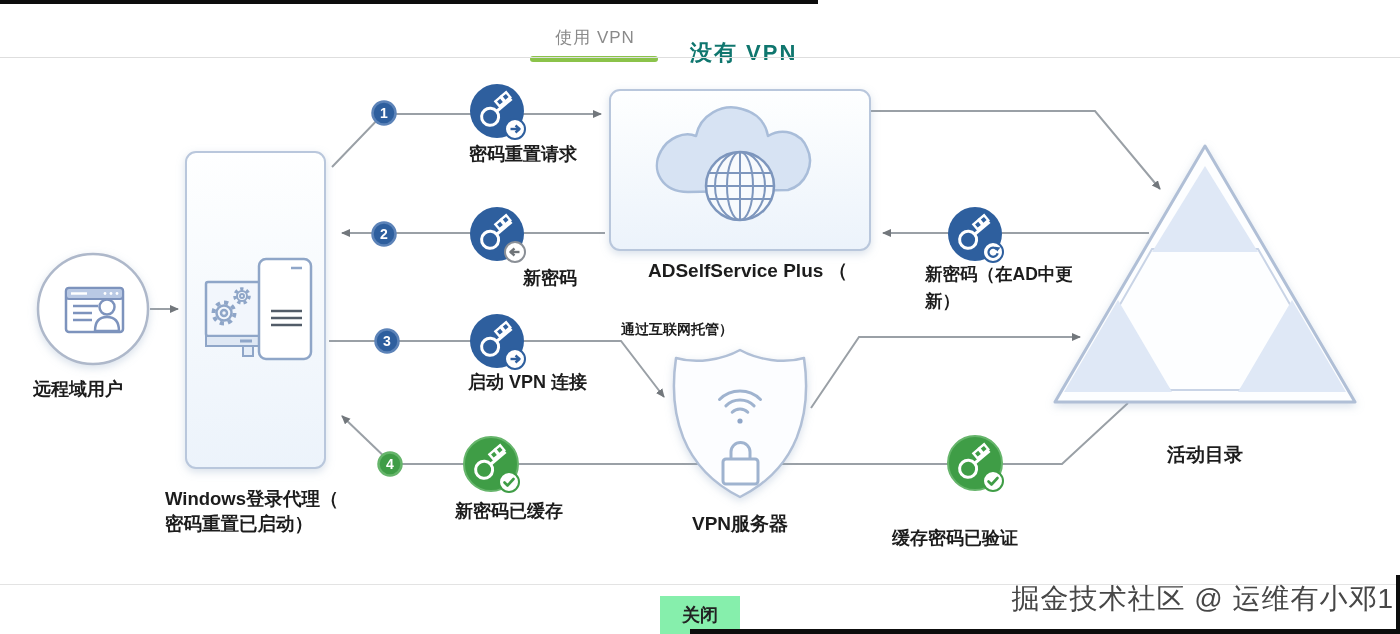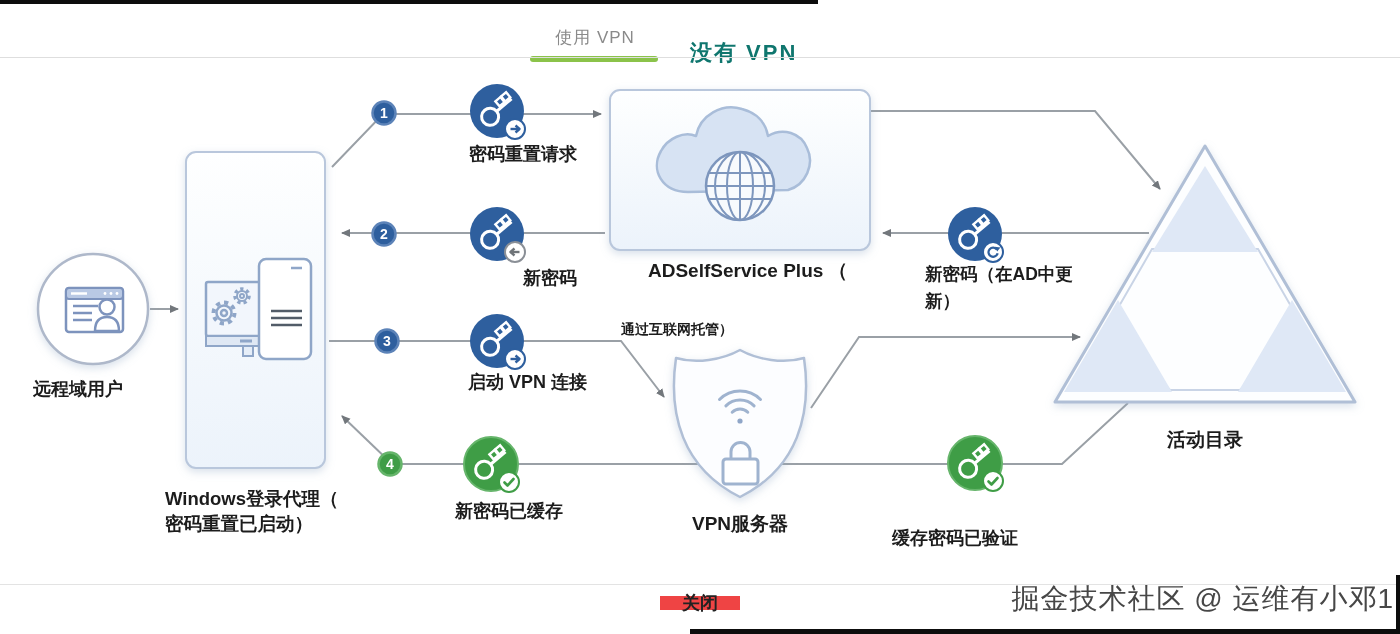--- a/index.html
+++ b/index.html
@@ -32,7 +32,7 @@
   .lbl-adssp1{left:648px;top:258px;font-size:19px;}
   .lbl-adssp2{left:621px;top:284px;font-size:14px;margin-top:36px;}
   .lbl-vpn{left:665px;top:511px;width:150px;text-align:center;font-size:19px;}
-  .lbl-ad{left:1130px;top:427px;width:150px;text-align:center;font-size:19px;}
+  .lbl-ad{left:1130px;top:442px;width:150px;text-align:center;font-size:19px;}
   .lbl-npad{left:908px;top:261px;font-size:17.5px;line-height:27px;margin-left:17px;}
   .lbl-cached{left:892px;top:494px;font-size:18px;margin-top:32px;}
 

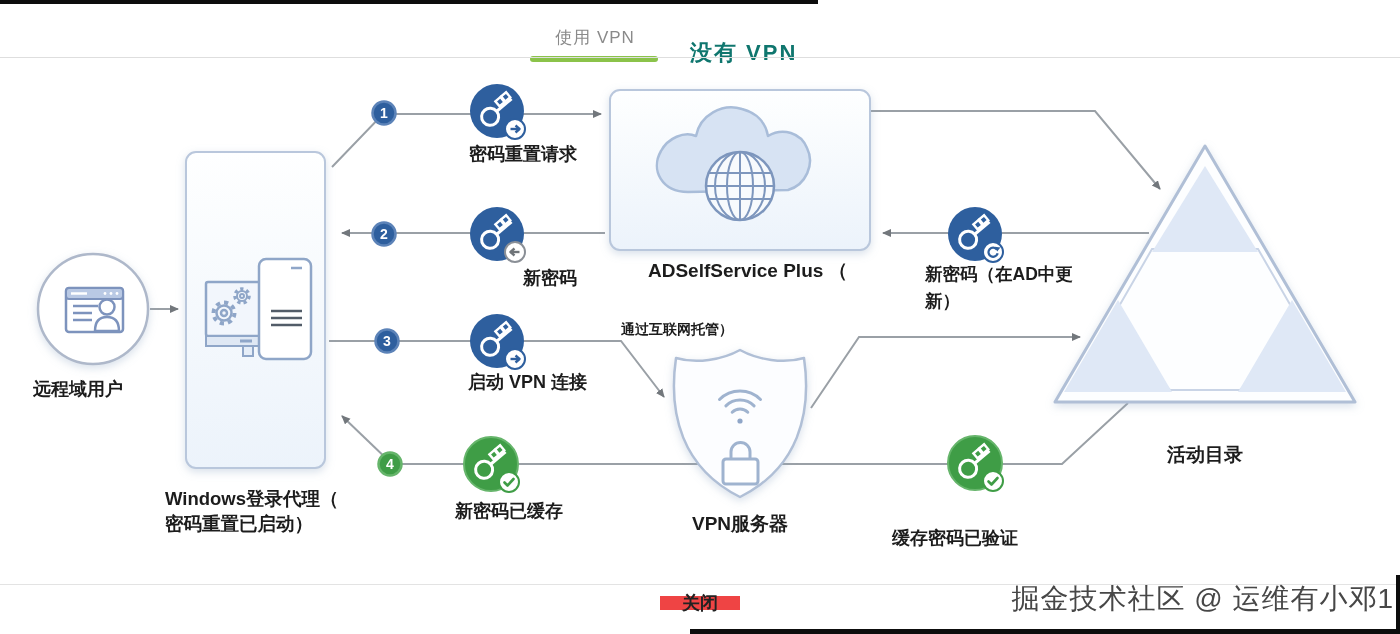--- a/index.html
+++ b/index.html
@@ -36,7 +36,7 @@
   .lbl-npad{left:908px;top:261px;font-size:17.5px;line-height:27px;margin-left:17px;}
   .lbl-cached{left:892px;top:494px;font-size:18px;margin-top:32px;}
 
-  .close-btn{position:absolute;left:660px;top:596px;width:80px;height:14px;background:#ef4444;
+  .close-btn{position:absolute;left:660px;top:596px;width:80px;height:38px;background:#86efac;
     display:flex;align-items:center;justify-content:center;font-size:18px;font-weight:700;
     color:#222;cursor:pointer;}
   .watermark{position:absolute;right:6px;top:580px;font-size:28px;font-weight:400;color:#474747;

